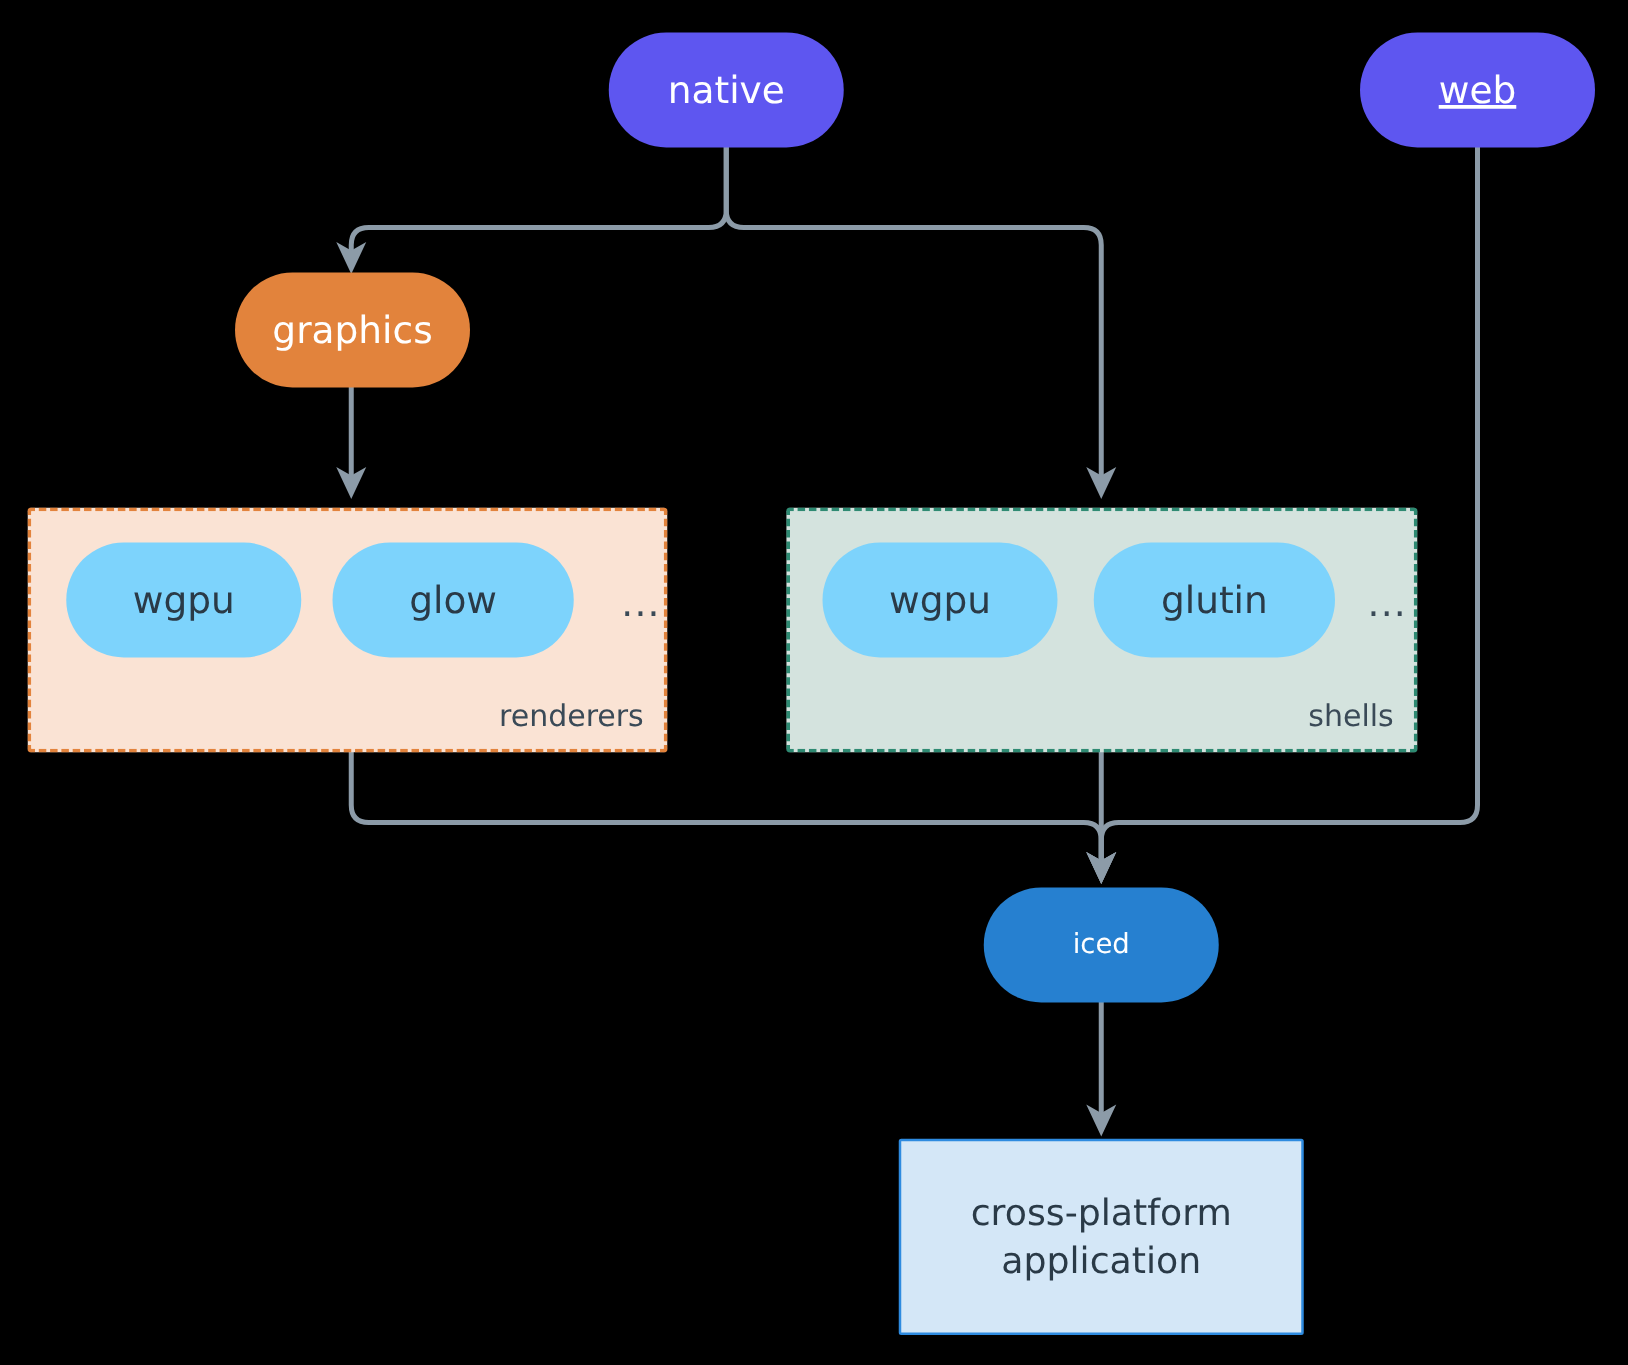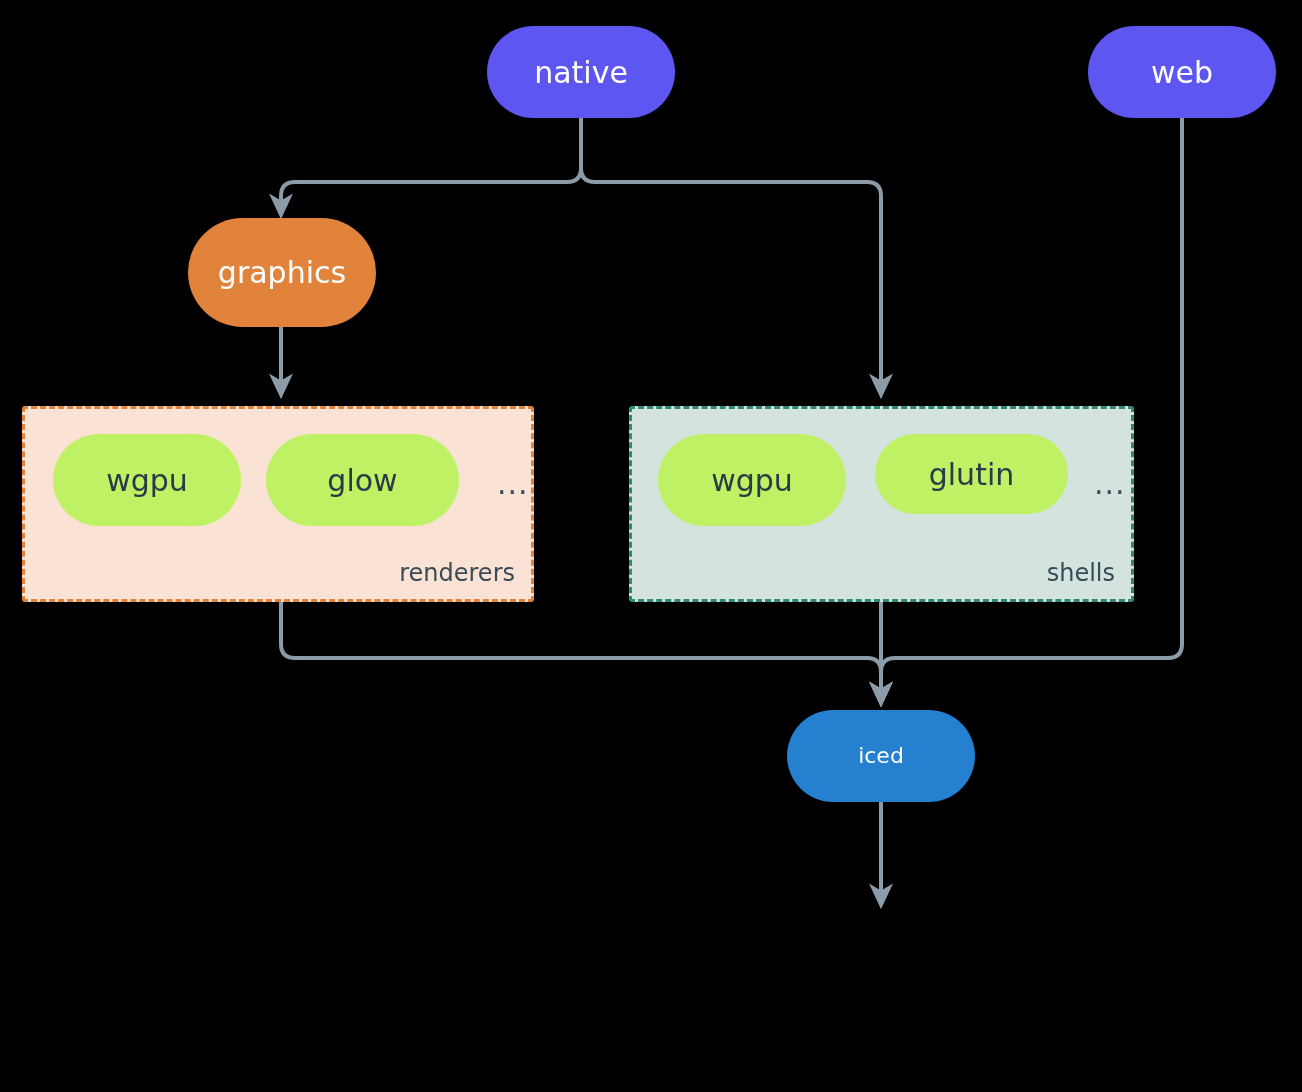--- a/index.html
+++ b/index.html
@@ -128,7 +128,7 @@
     <span>native</span>
   </div>
 
-  <div class="node pill node-web" style="left:1088px; top:26px; width:188px; height:92px;">
+  <div class="node pill node-web" style="left:1088px; top:26px; width:188px; height:92px;text-decoration:underline;">
     <span>web</span>
   </div>
 

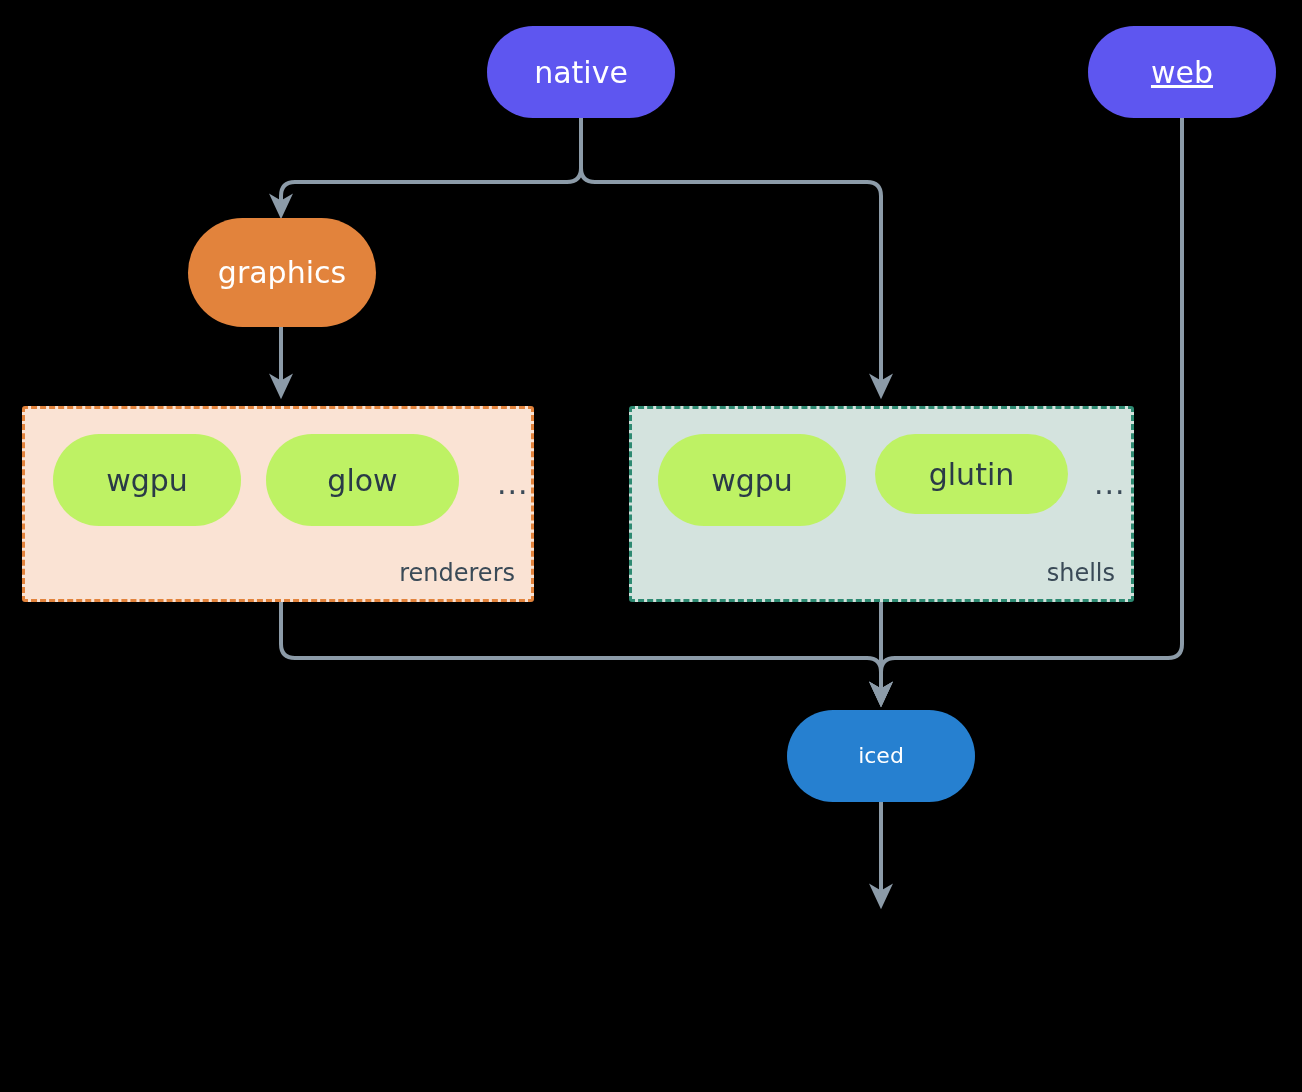--- a/index.html
+++ b/index.html
@@ -132,7 +132,7 @@
     <span>web</span>
   </div>
 
-  <div class="node pill node-graphics" style="left:188px; top:218px; width:188px; height:109px;">
+  <div class="node pill node-graphics" style="left:188px; top:218px; width:188px; height:92px;">
     <span>graphics</span>
   </div>
 

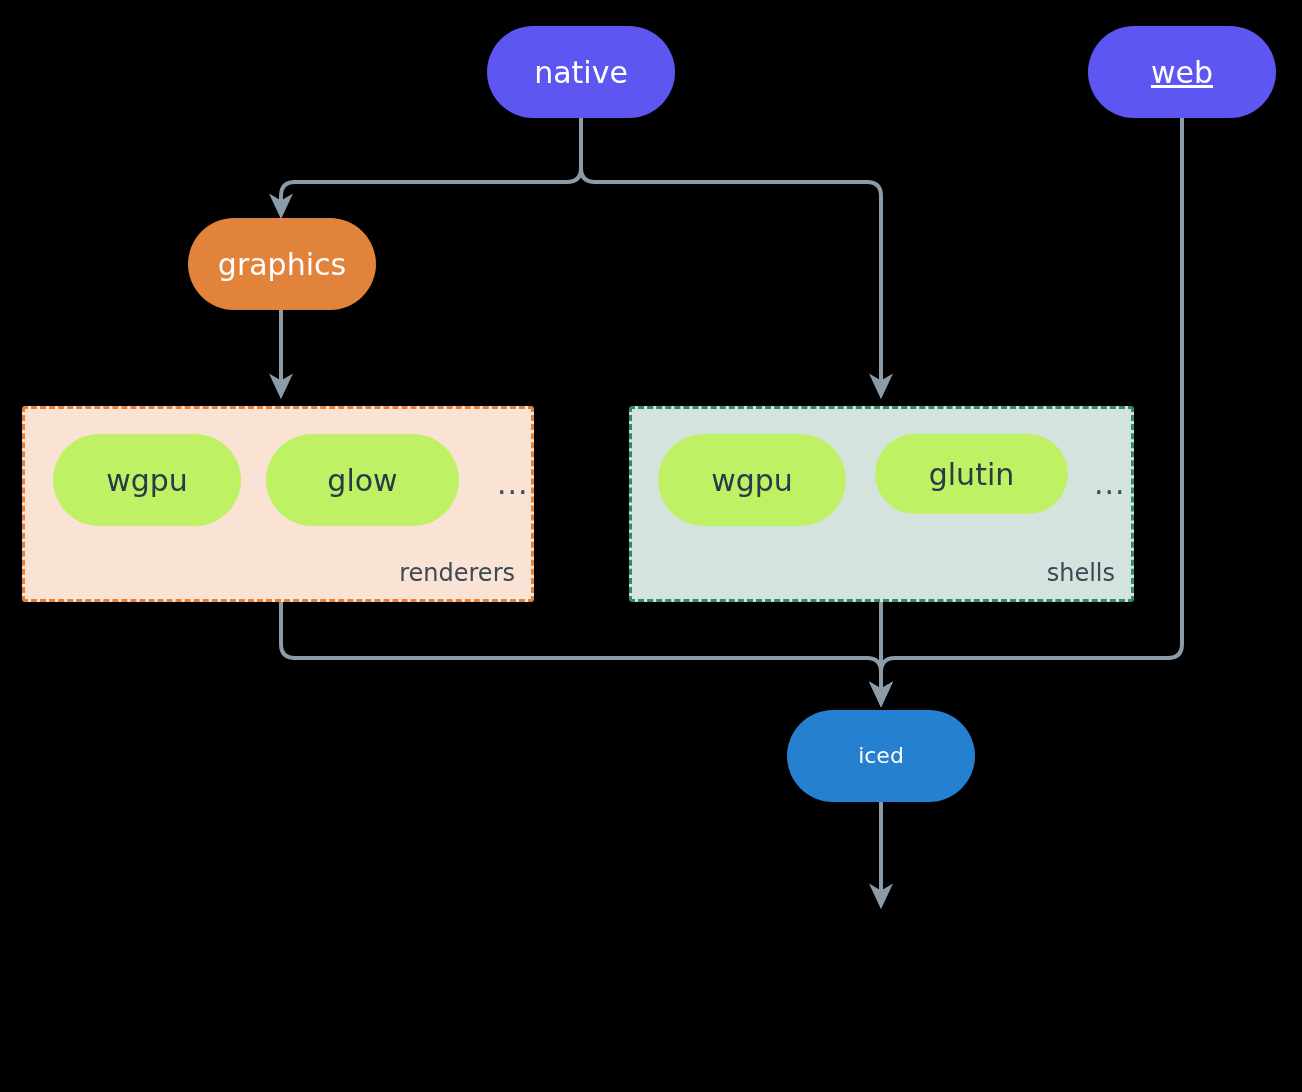--- a/index.html
+++ b/index.html
@@ -84,7 +84,7 @@
     display: flex;
     align-items: center;
     justify-content: center;
-    background: #bef264;
+    background: #7dd3fc;
     color: #2A3A47;
     border-radius: 999px;
     font-size: 30px;

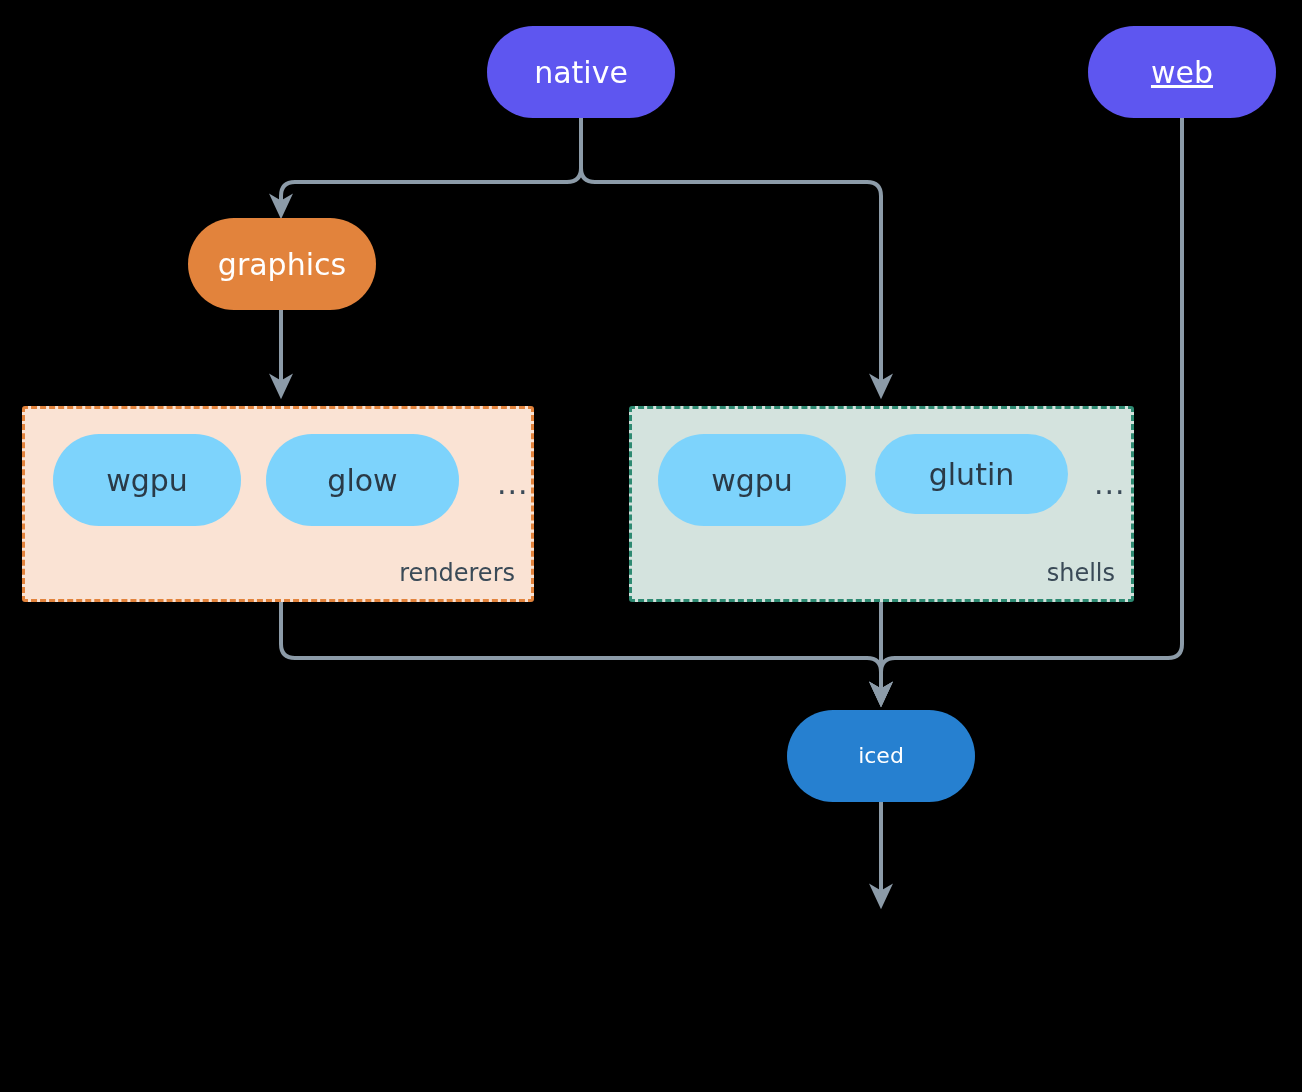--- a/index.html
+++ b/index.html
@@ -151,7 +151,7 @@
     <div class="leaf" style="left:26px; top:25px; width:188px; height:92px;">
       <span>wgpu</span>
     </div>
-    <div class="leaf" style="left:243px; top:25px; width:193px; height:80px;">
+    <div class="leaf" style="left:243px; top:25px; width:193px; height:92px;">
       <span>glutin</span>
     </div>
     <div class="ellipsis" style="left:462px; top:57px;">...</div>

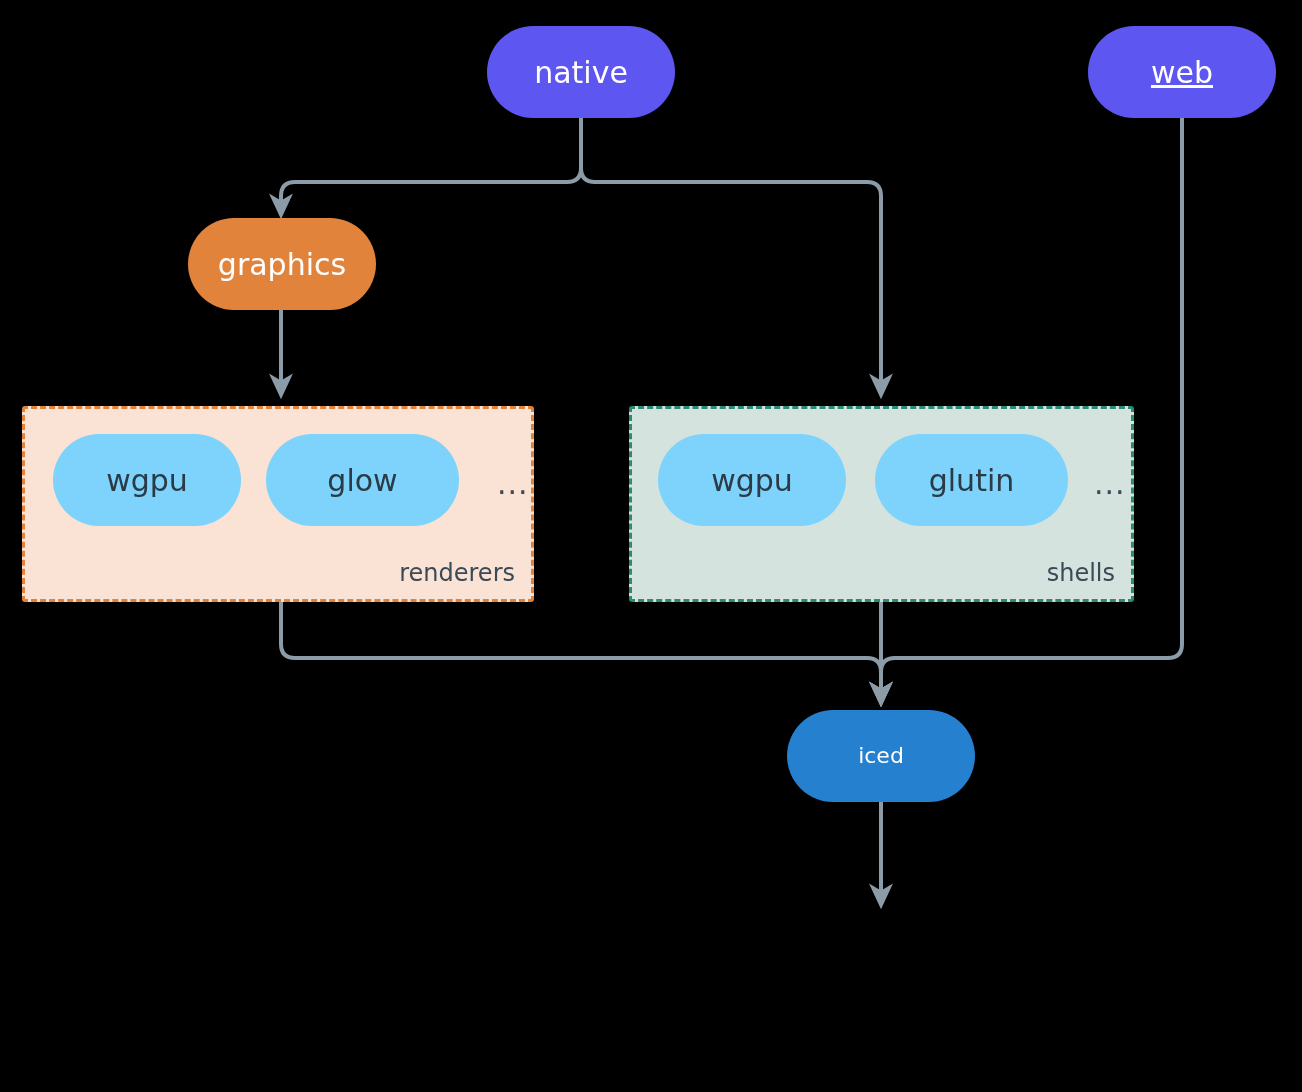--- a/index.html
+++ b/index.html
@@ -162,6 +162,10 @@
     <span>iced</span>
   </div>
 
+  <div class="node node-app" style="left:719px; top:911px; width:324px; height:157px;">
+    <span>cross-platform</span>
+    <span class="line2">application</span>
+  </div>
 
 </div>
 

